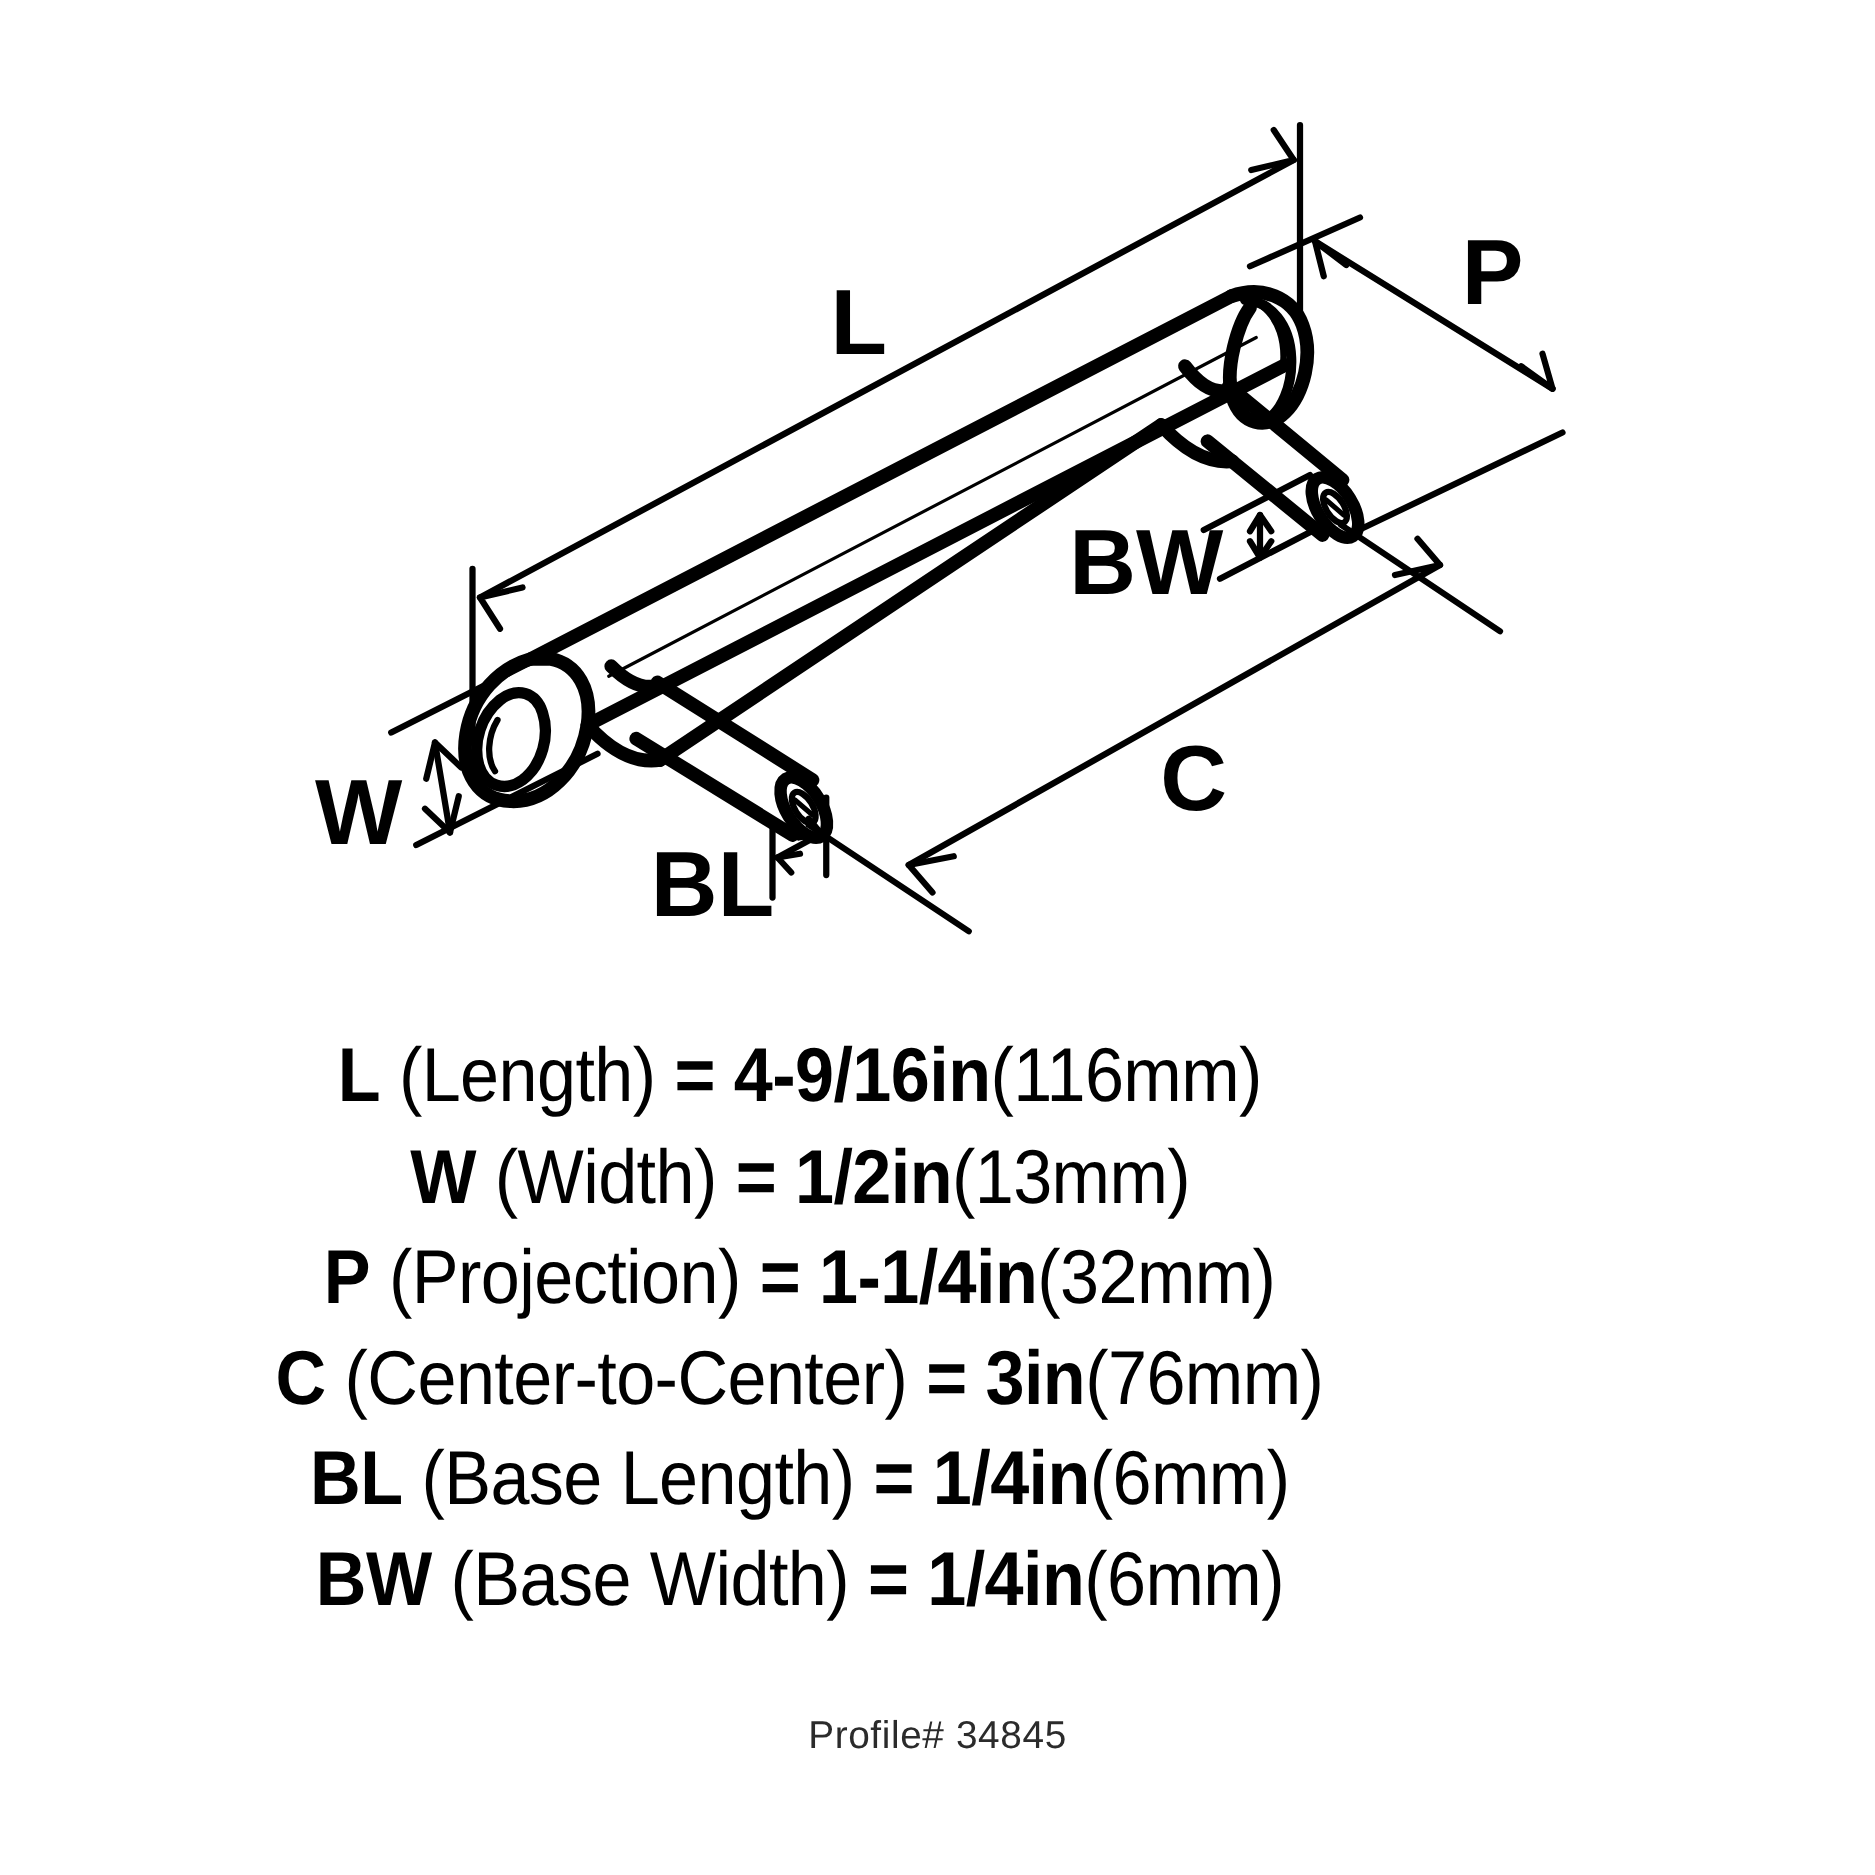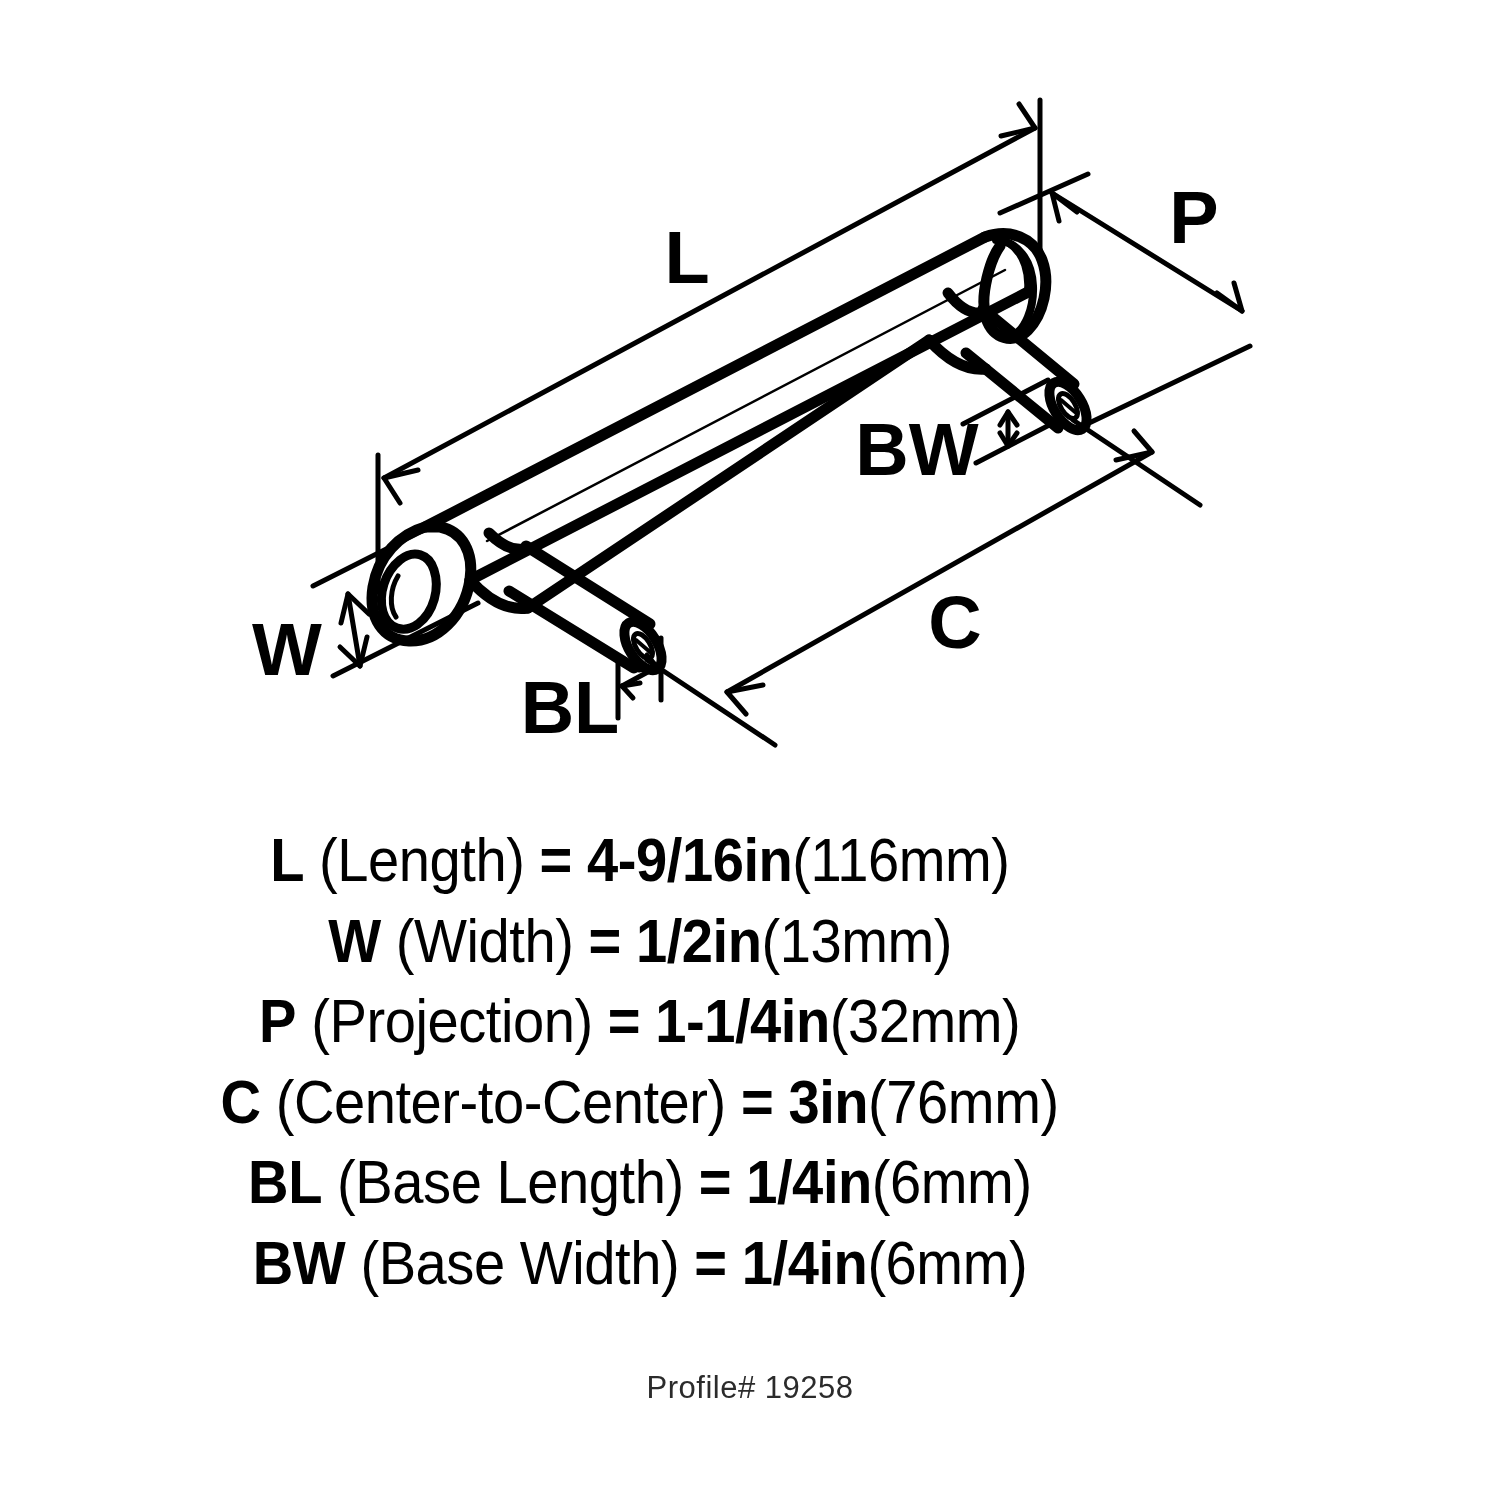--- a/index.html
+++ b/index.html
@@ -265,7 +265,7 @@
 
   </div>
 
-  <div id="profile-line">Profile# 19258</div>
+  <div id="profile-line">Profile# 34845</div>
 
 </div>
 

